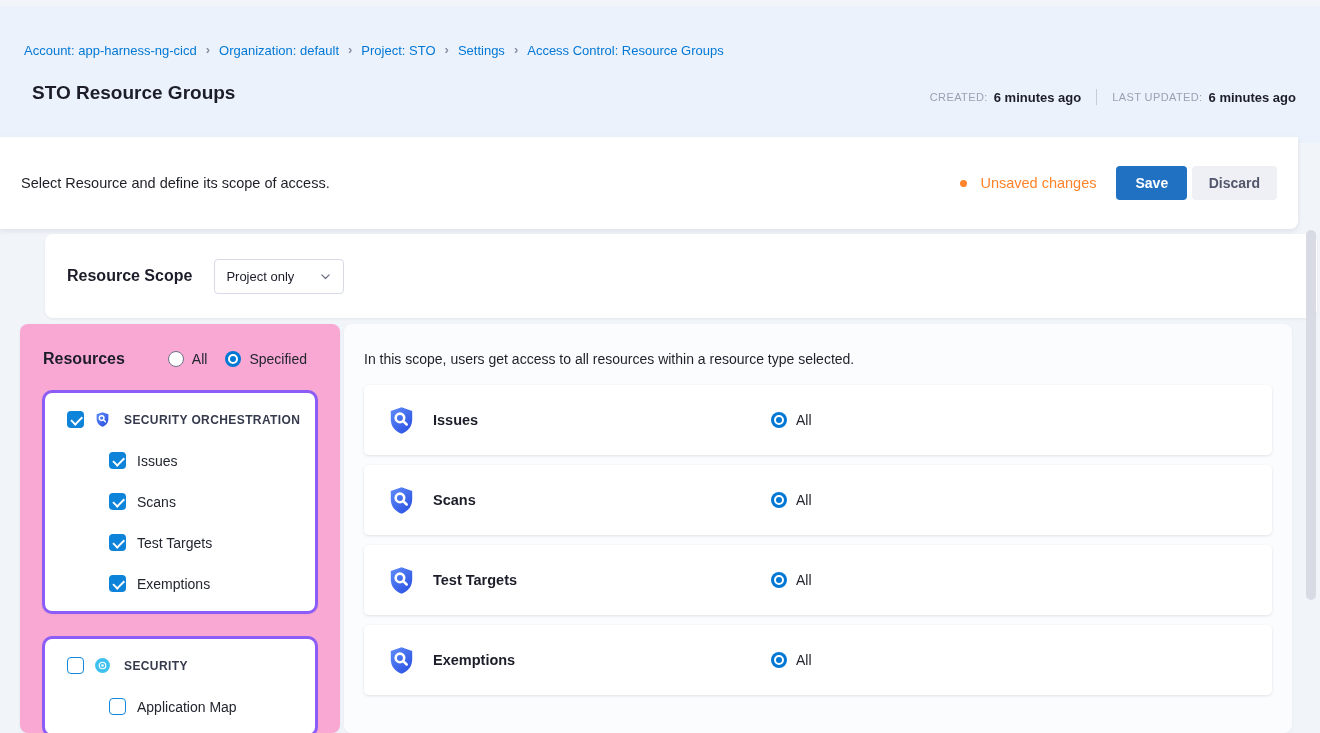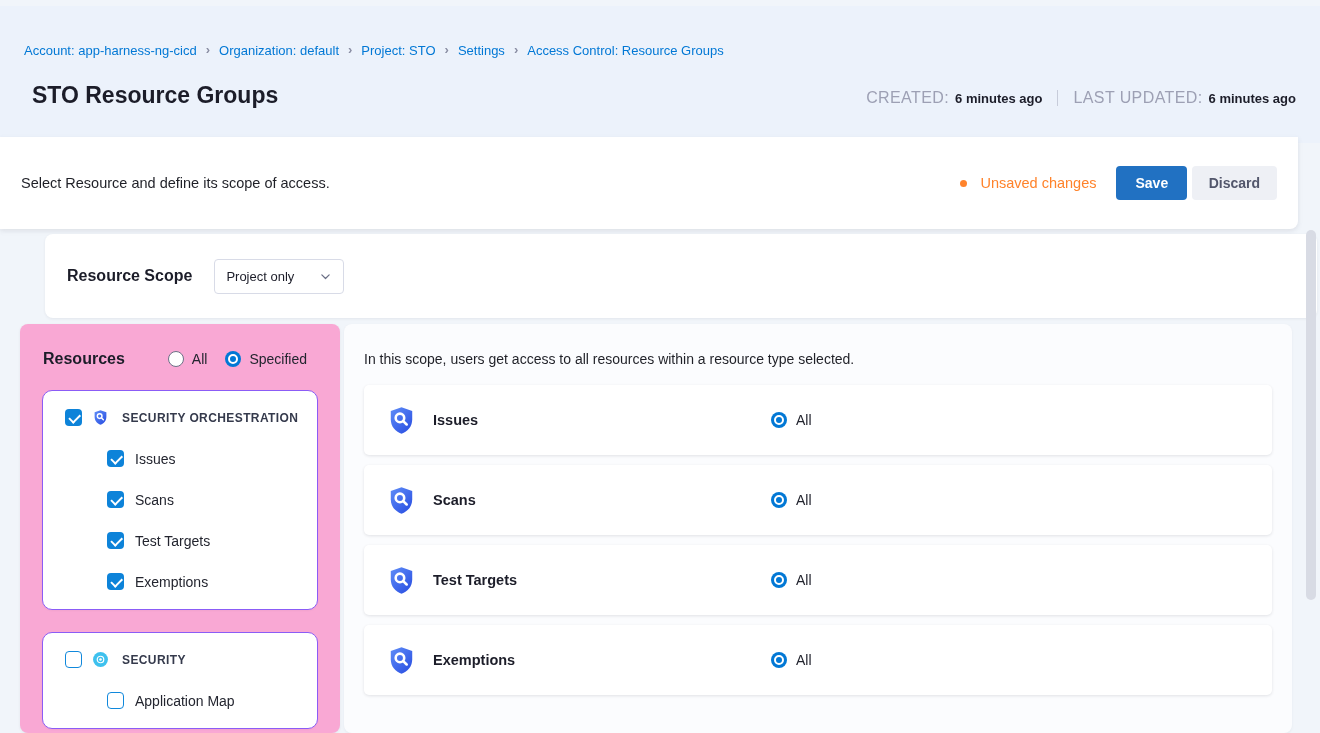--- a/index.html
+++ b/index.html
@@ -12,7 +12,7 @@
   .breadcrumb { position:absolute; top:37px; left:24px; display:flex; align-items:center; gap:9px; font-size:13px; }
   .crumb { color:#0278d5; cursor:pointer; }
   .crumb-sep { color:#8a8ea3; font-size:13px; font-weight:700; transform:translateY(-1px); }
-  .page-title { position:absolute; top:76px; left:32px; font-size:23px; font-weight:600; color:#1c1d29; }
+  .page-title { position:absolute; top:76px; left:32px; font-size:19px; font-weight:600; color:#1c1d29; }
   .header-meta { position:absolute; top:83px; right:24px; display:flex; align-items:center; gap:10px; }
   .meta-label { font-size:16px; color:#9da0b4; letter-spacing:.4px; }
   .meta-value { font-size:13px; font-weight:600; color:#1c1d29; }

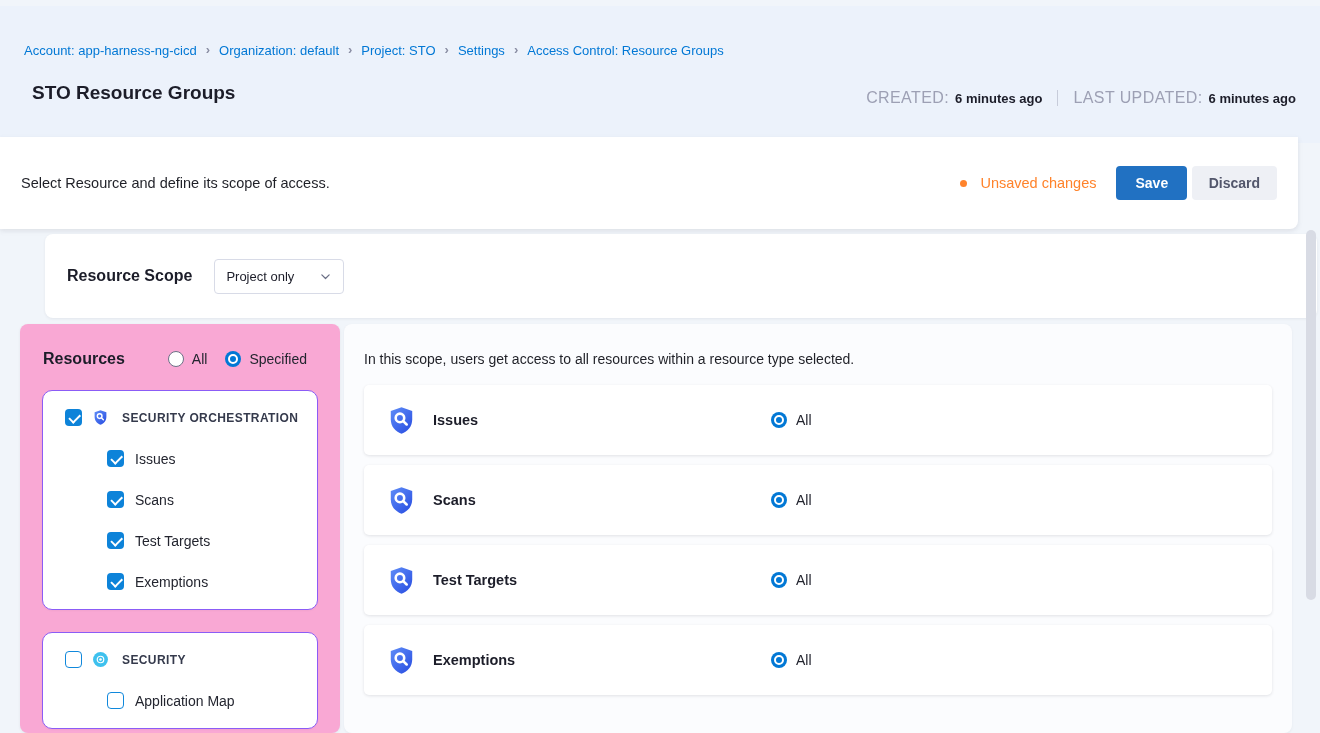--- a/index.html
+++ b/index.html
@@ -14,7 +14,7 @@
   .crumb-sep { color:#8a8ea3; font-size:13px; font-weight:700; transform:translateY(-1px); }
   .page-title { position:absolute; top:76px; left:32px; font-size:19px; font-weight:600; color:#1c1d29; }
   .header-meta { position:absolute; top:83px; right:24px; display:flex; align-items:center; gap:10px; }
-  .meta-label { font-size:16px; color:#9da0b4; letter-spacing:.4px; }
+  .meta-label { font-size:11px; color:#9da0b4; letter-spacing:.4px; }
   .meta-value { font-size:13px; font-weight:600; color:#1c1d29; }
   .meta-divider { width:1px; height:16px; background:#c7ccda; margin:0 5px; }
   .meta-pair { display:flex; align-items:center; gap:6px; }

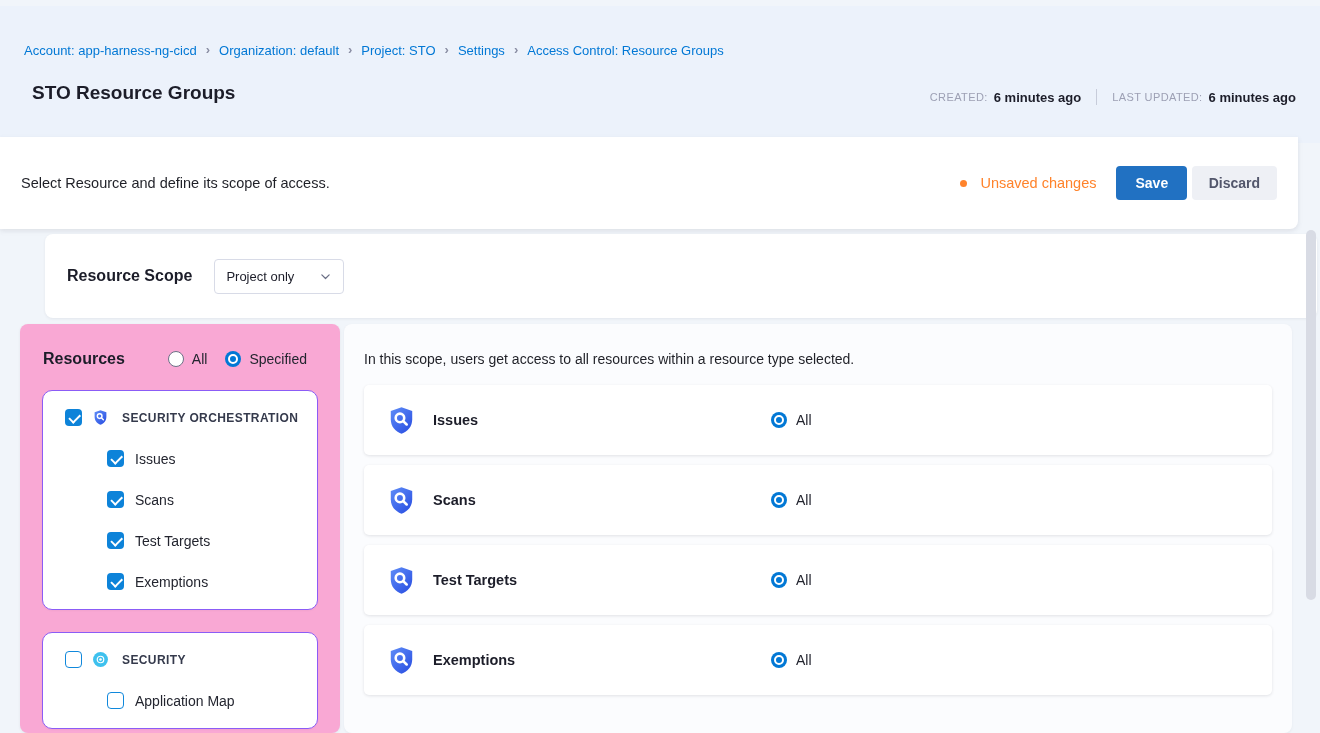--- a/index.html
+++ b/index.html
@@ -57,7 +57,7 @@
   .resources-title { font-size:16px; font-weight:700; color:#1c1d29; }
   .res-radios { margin-left:auto; display:flex; align-items:center; gap:8px; font-size:14px; color:#23252f; }
   .res-radios .lbl { margin-right:10px; }
-  .group-card { margin:22px 22px 18px 22px; border:1px solid #8b5cf6; border-radius:10px;
+  .group-card { margin:22px 22px 18px 22px; border:3px solid #8b5cf6; border-radius:10px;
                 box-shadow:0 1px 2px rgba(40,41,61,.04); padding:18px 0 19px 0; background:#fff; }
   .group-row { display:flex; align-items:center; gap:10px; padding-left:22px; }
   .group-label { font-size:12px; font-weight:600; color:#353a4c; letter-spacing:.4px; margin-left:3px; }

